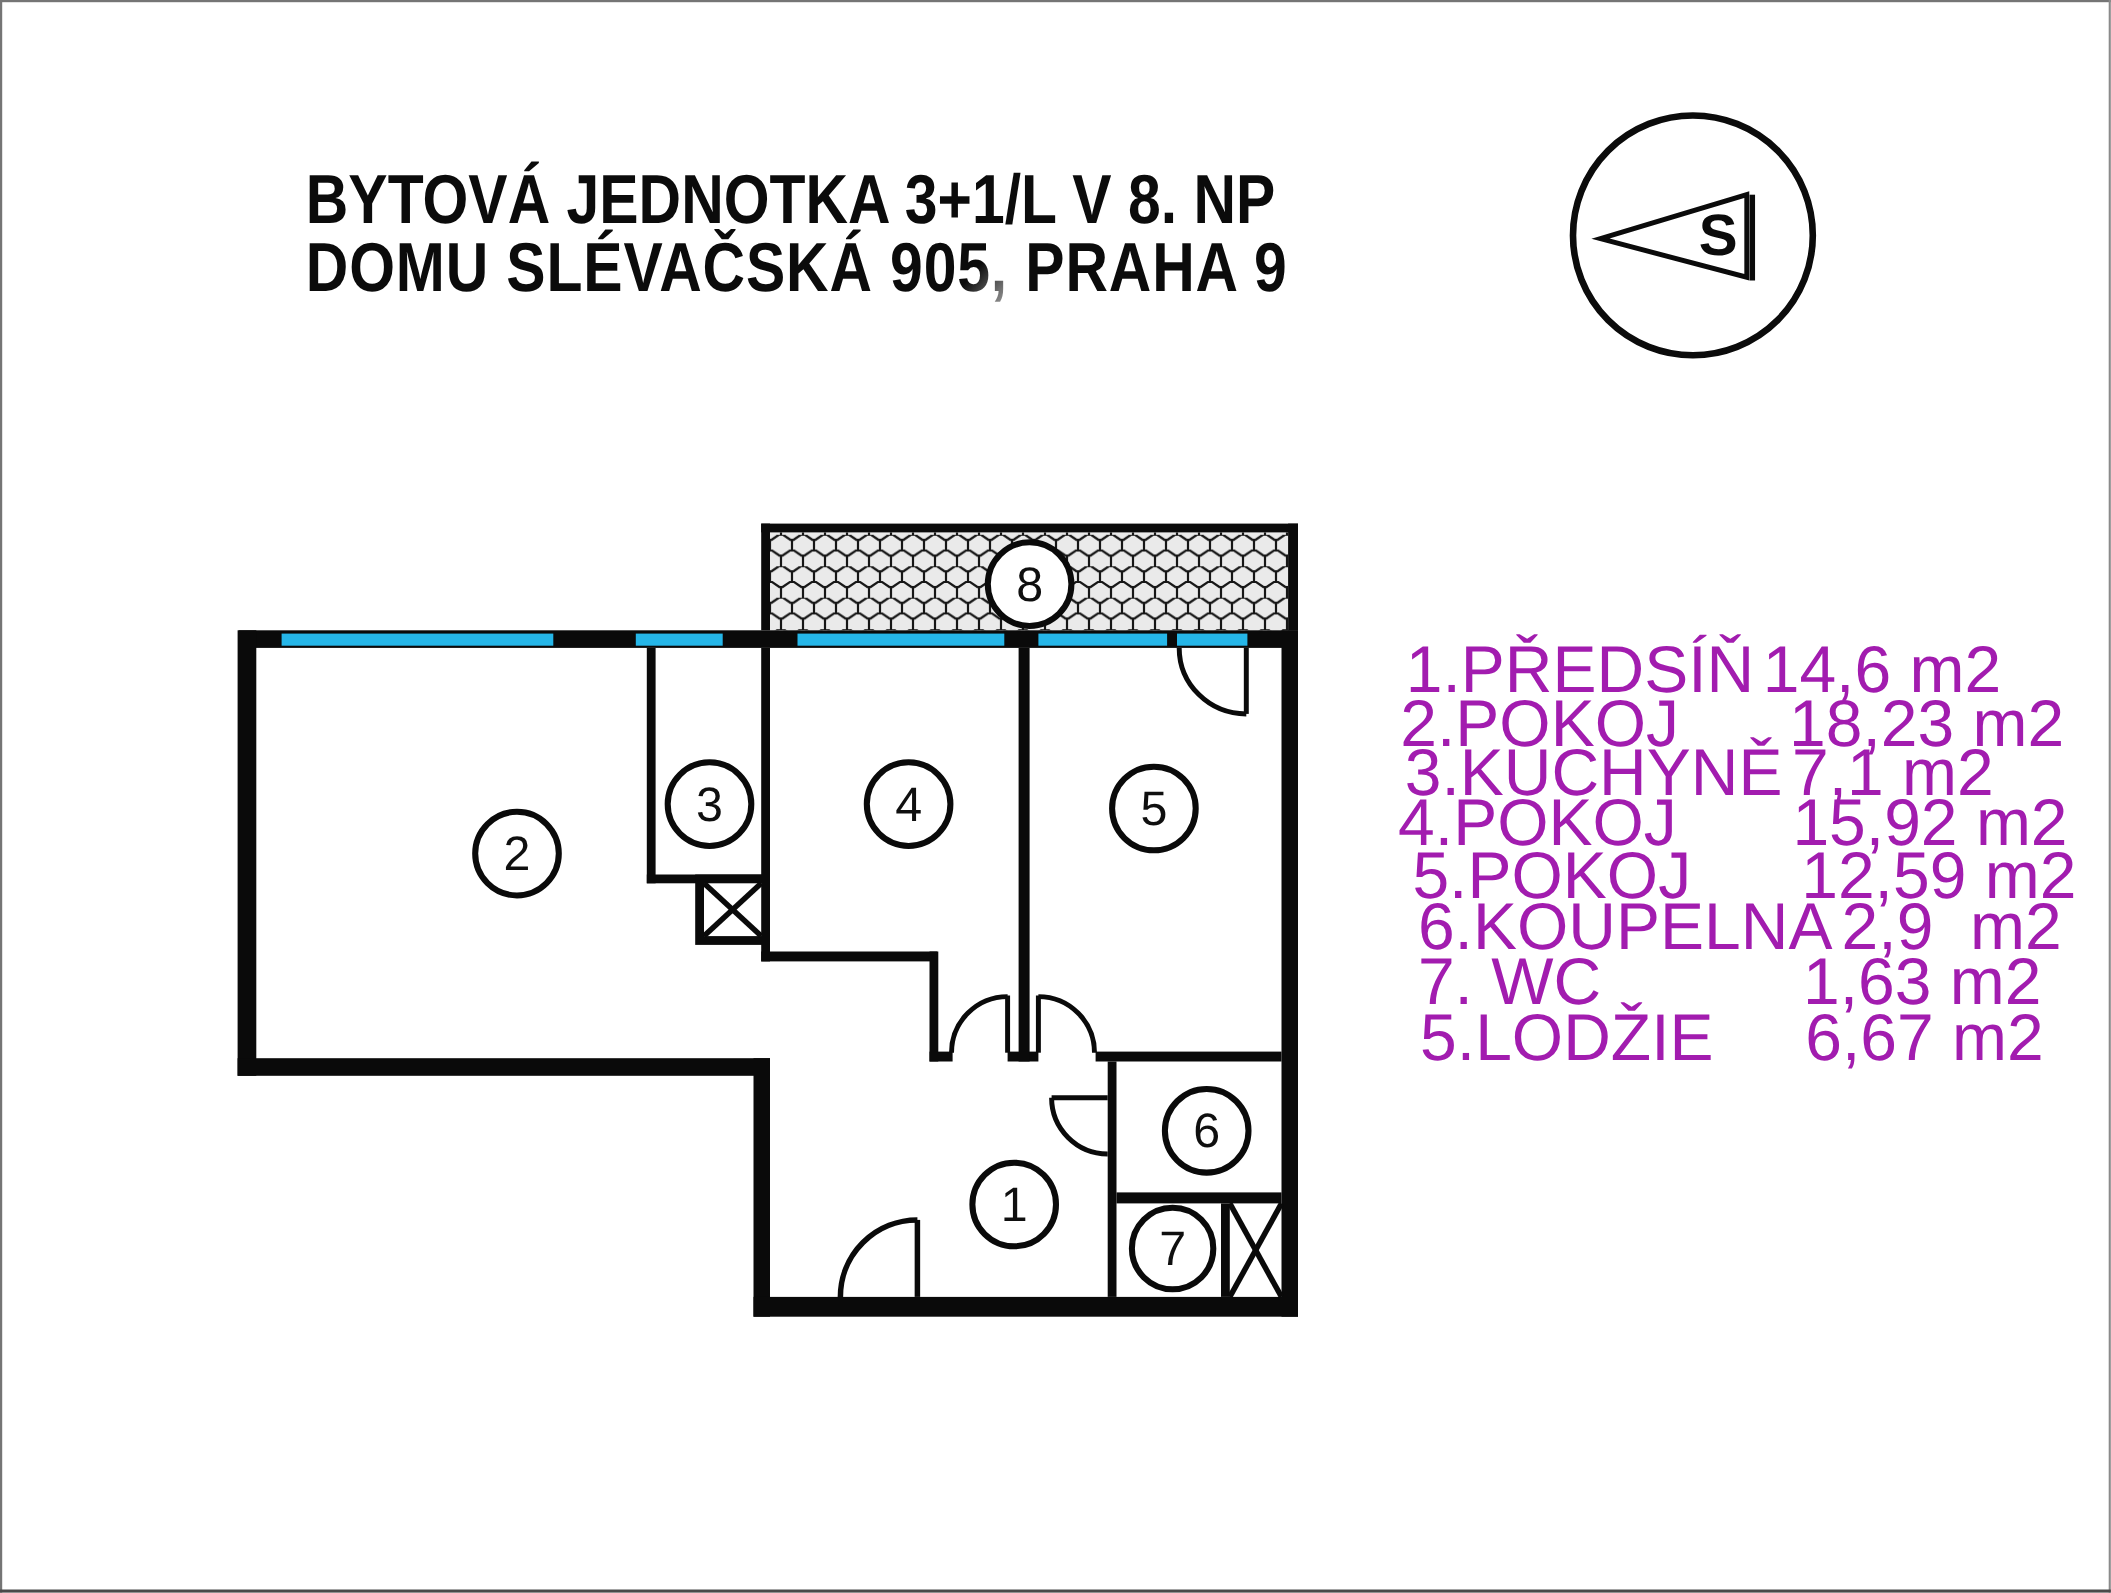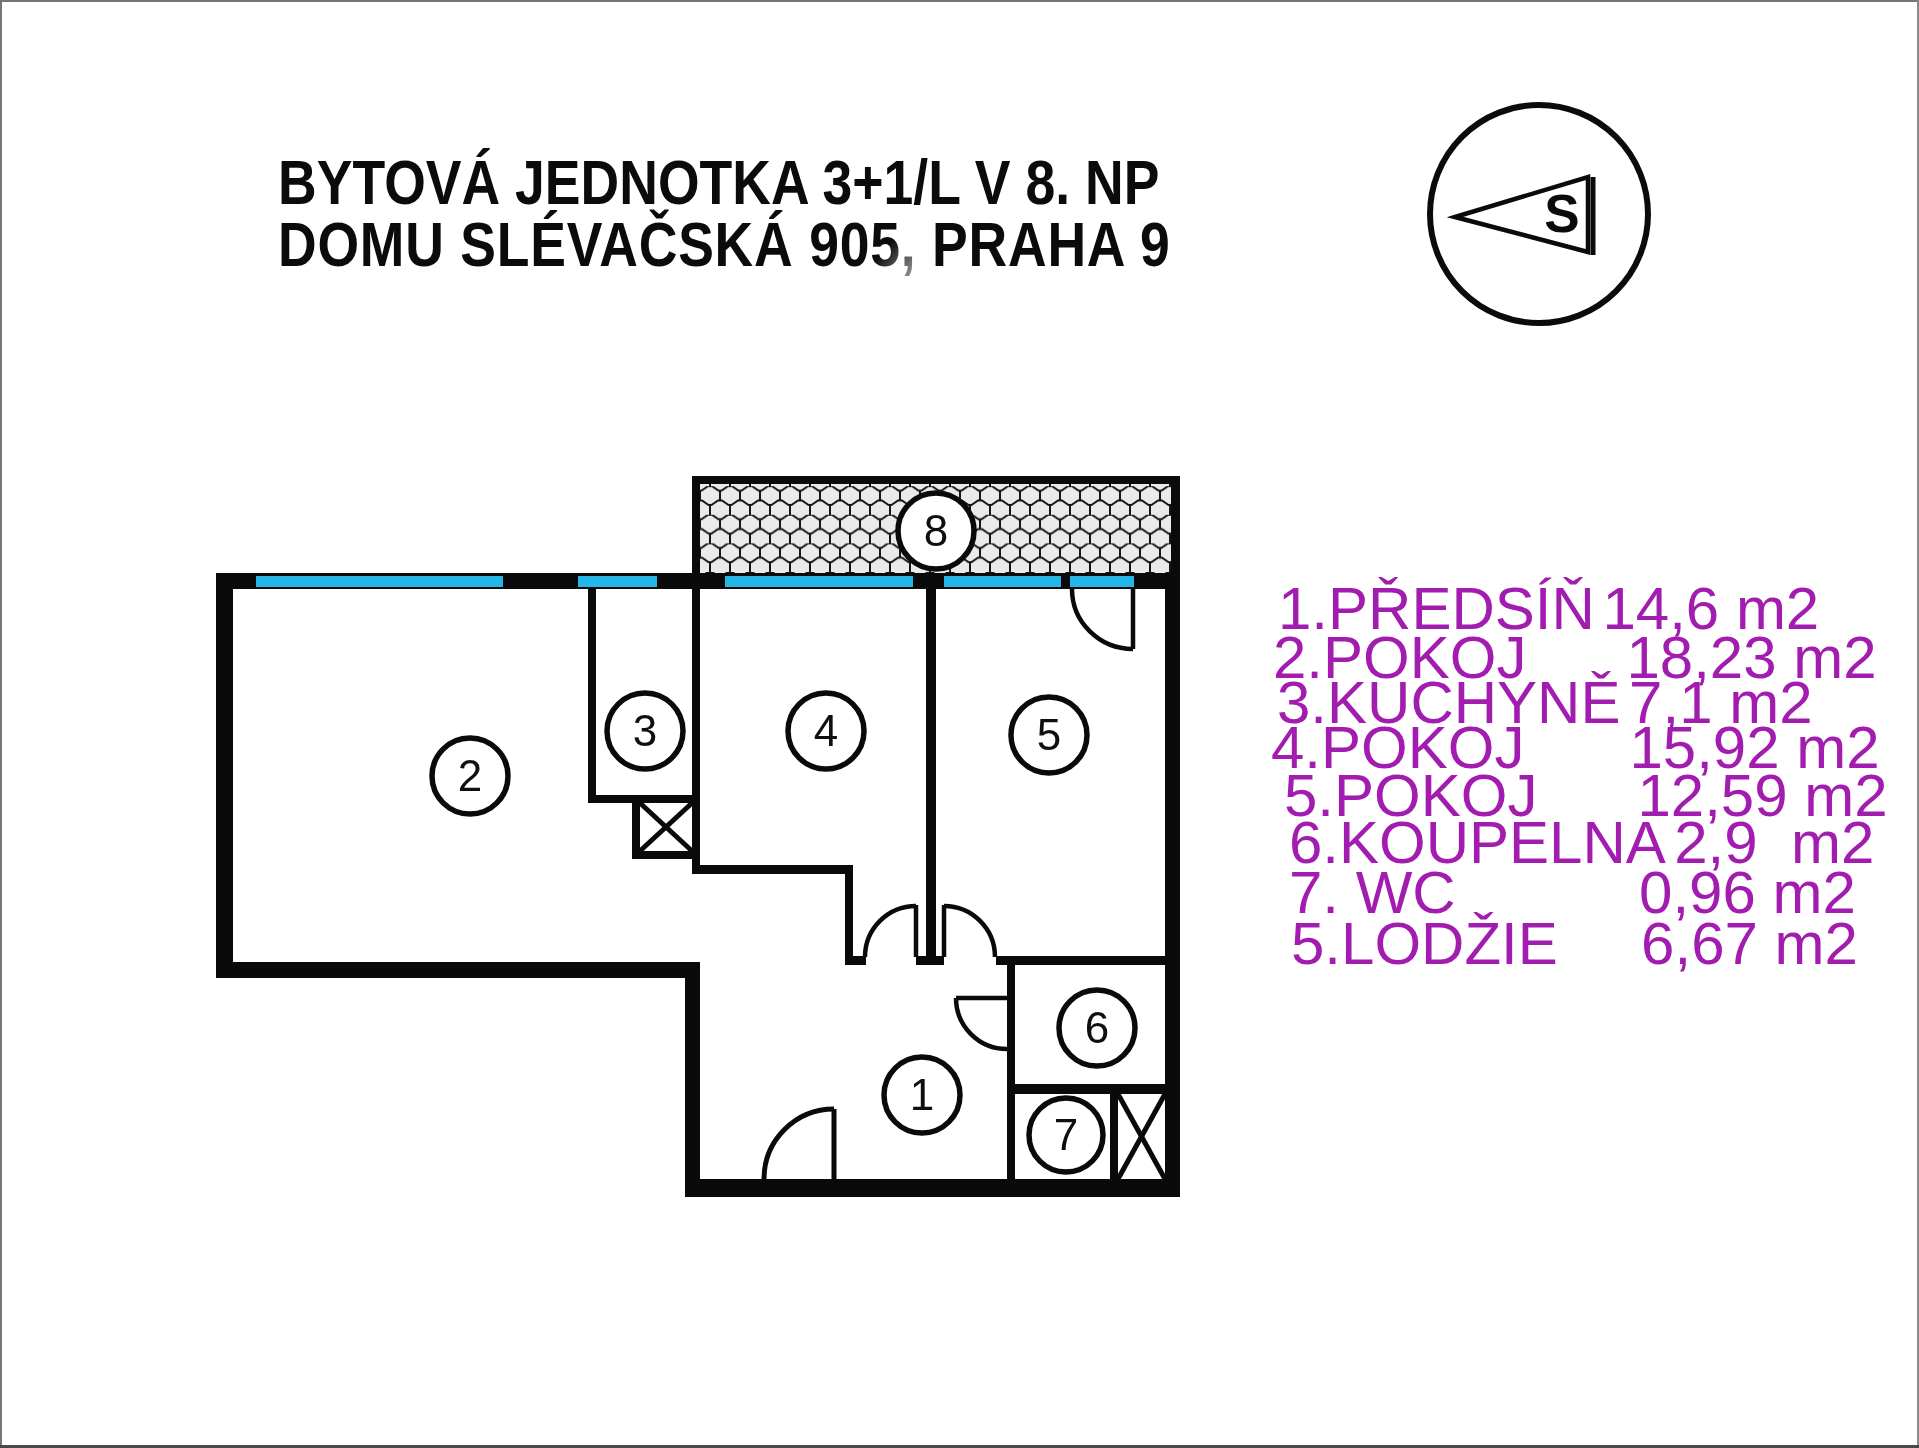--- a/index.html
+++ b/index.html
@@ -43,7 +43,7 @@
 
 <div class="abs leg" style="left:1289px;top:813px;">6.KOUPELNA <span style="margin-left:-5px;">2,9  m2</span></div>
 
-<div class="abs leg" style="left:1289px;top:863px;">7. WC           0,96 m2</div>
+<div class="abs leg" style="left:1289px;top:863px;">7. WC           1,63 m2</div>
 
 <div class="abs leg" style="left:1291px;top:914px;">5.LODŽIE     6,67 m2</div>
 

